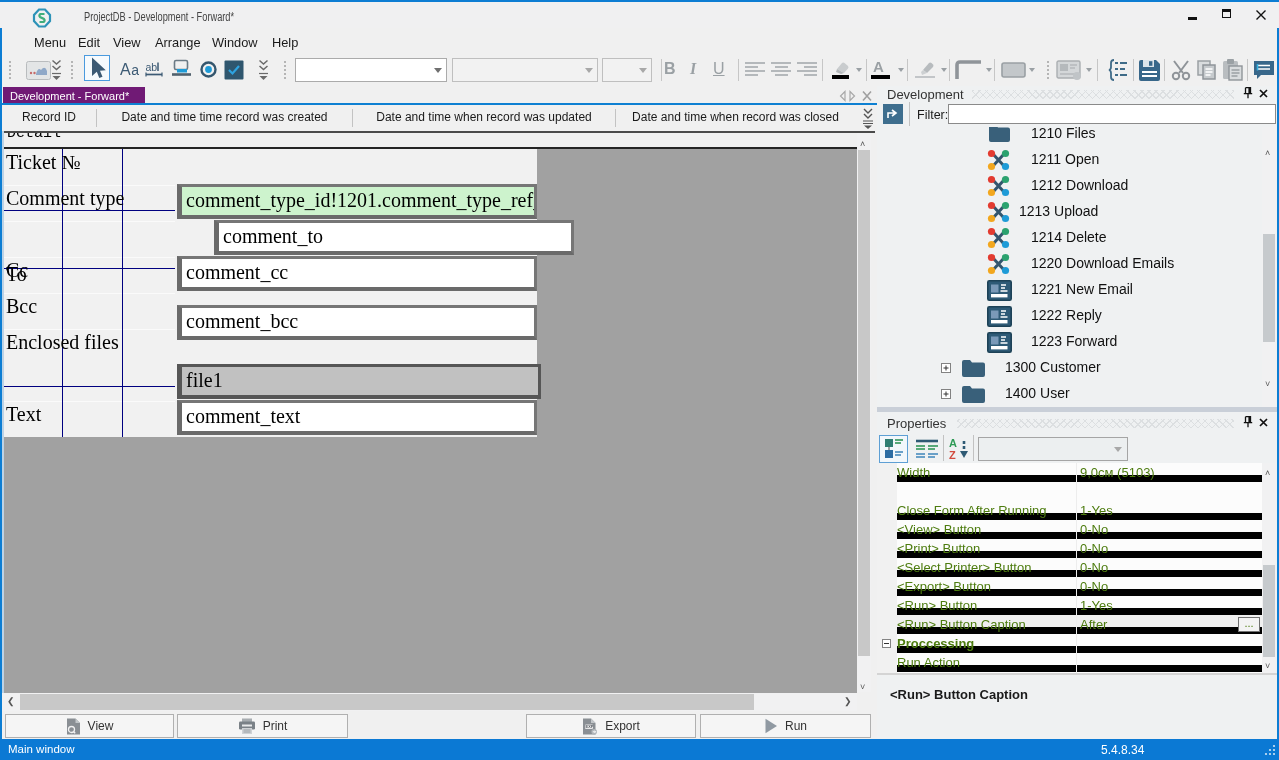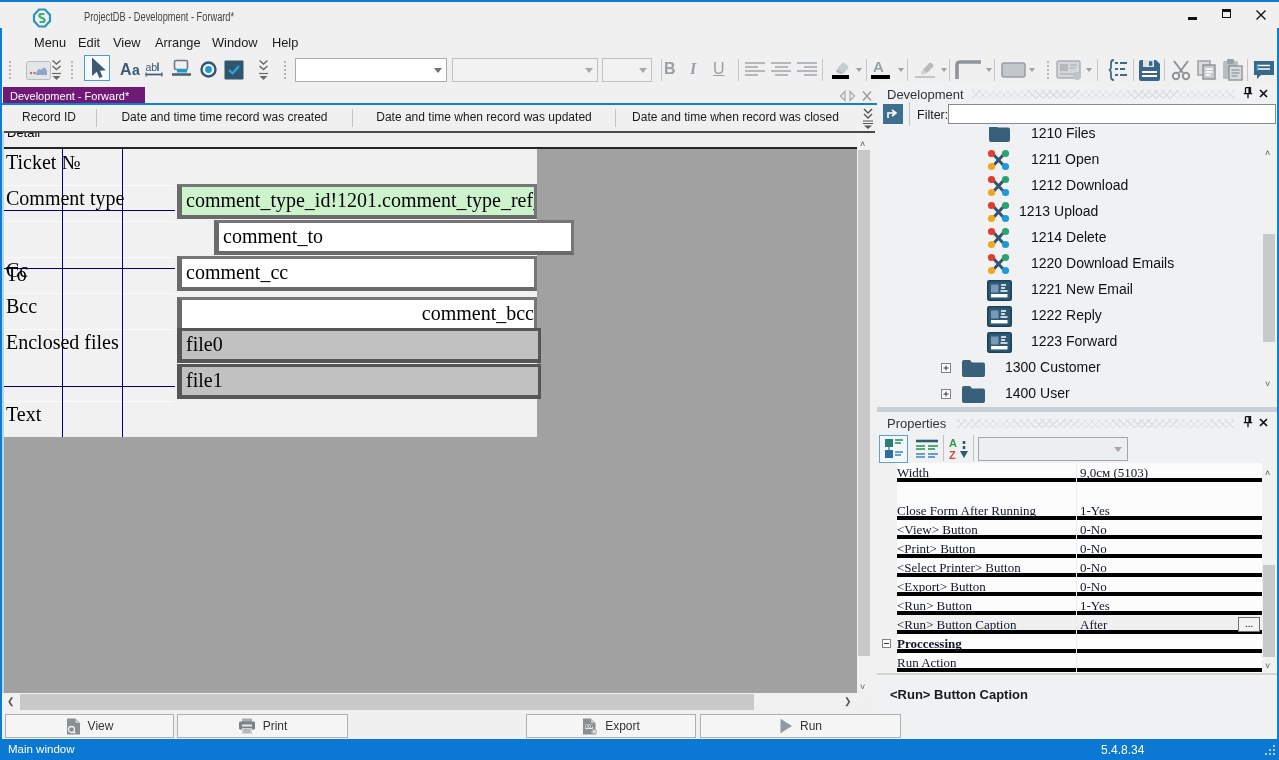--- a/index.html
+++ b/index.html
@@ -118,7 +118,7 @@
         </svg>
     </div>
 
-    <div class="abs" style="left:120px;top:7px;font-size:16px;color:#3c5a74;font-weight:bold;letter-spacing:0.5px;">A<span style="font-size:14px;">a</span></div>
+    <div class="abs" style="left:120px;top:7px;font-size:16px;color:#3c5a74;font-weight:normal;letter-spacing:0.5px;">A<span style="font-size:14px;">a</span></div>
 
     <svg class="ticon" style="left:145px;top:7px;" width="21" height="18" viewBox="0 0 21 18">
         <text x="0.5" y="10" font-size="10.5" fill="#3c5a74" font-family="Liberation Sans">ab</text>

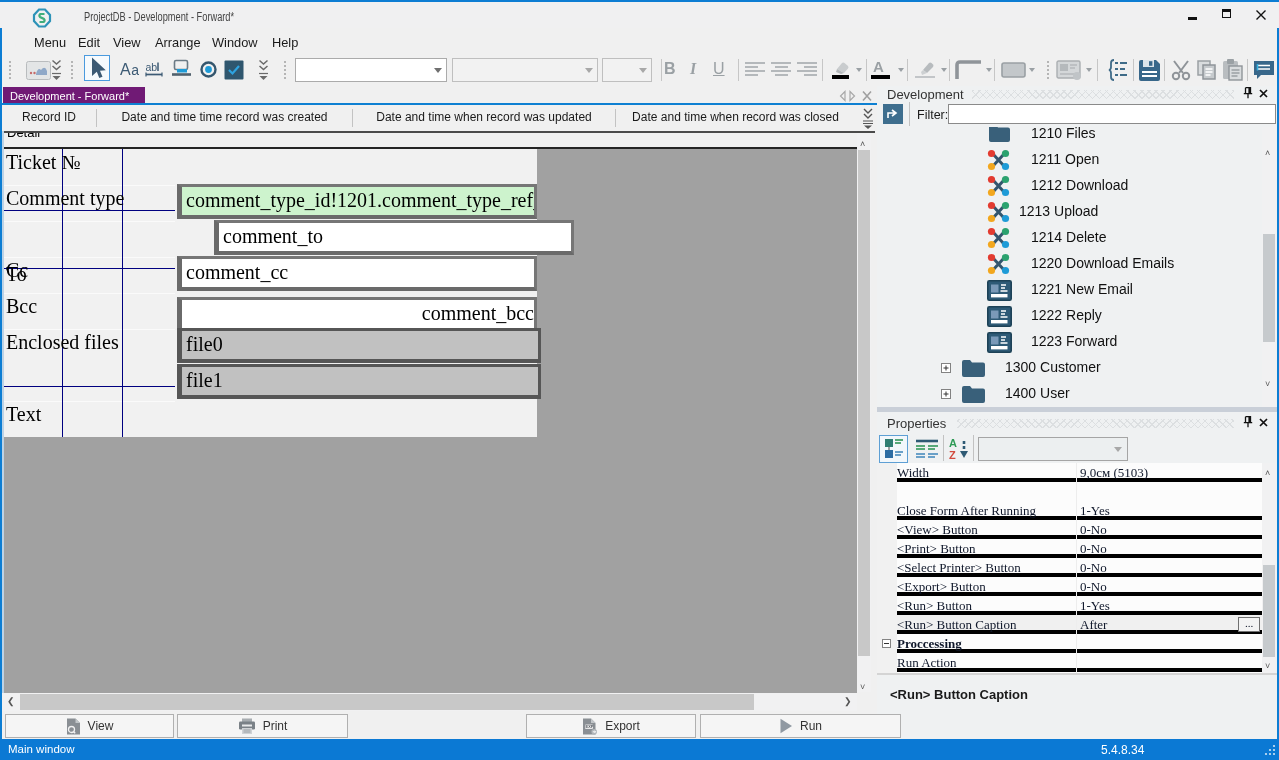--- a/index.html
+++ b/index.html
@@ -306,7 +306,7 @@
 
     <div class="abs" style="left:0;top:0;width:855px;height:2px;background:#4a4a4a;"></div>
     <div class="abs" style="left:0;top:2px;width:855px;height:14px;background:#f0f0f0;overflow:hidden;">
-      <div class="abs" style="left:5px;top:-8px;font-family:Liberation Sans, sans-serif;font-size:13px;color:#000;">Detail</div>
+      <div class="abs" style="left:5px;top:-8px;font-family:Liberation Mono, monospace;font-size:15px;color:#000;">Detail</div>
     </div>
     <div class="abs" style="left:0;top:16px;width:855px;height:2px;background:#242424;"></div>
 

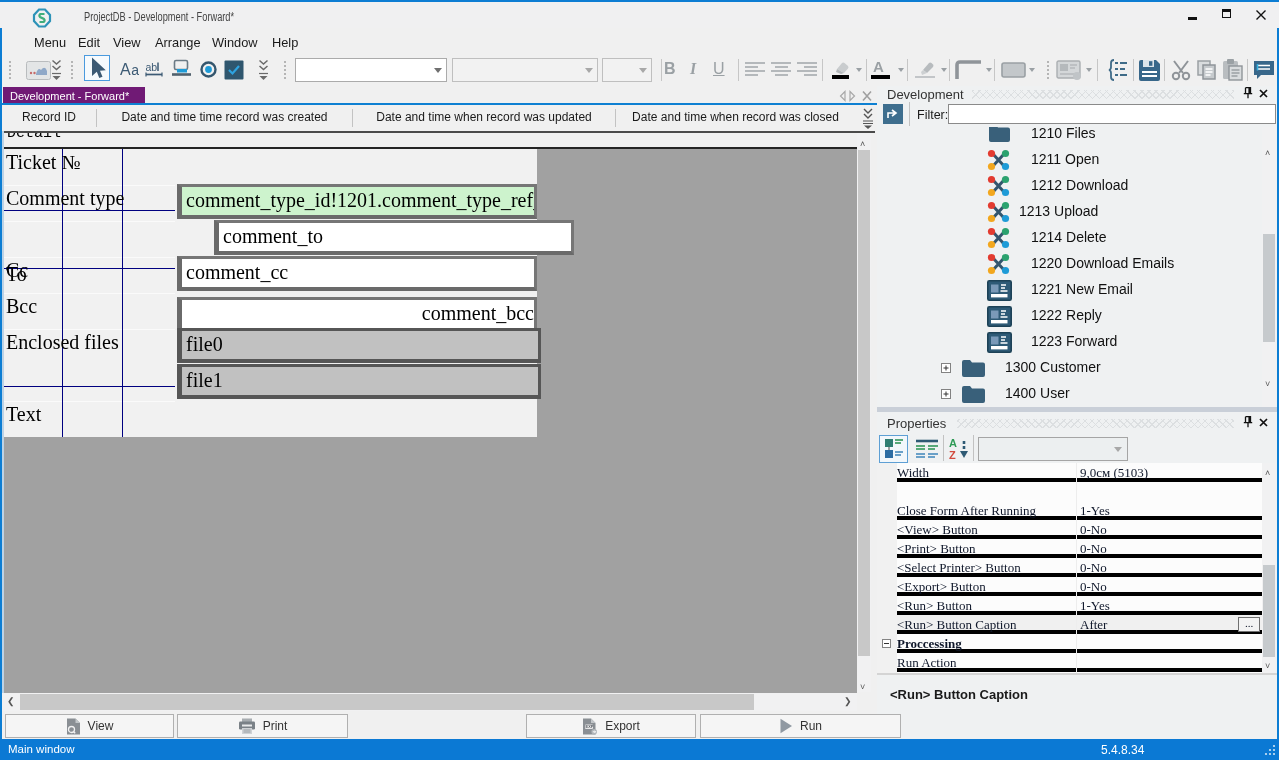--- a/index.html
+++ b/index.html
@@ -339,7 +339,7 @@
     <div class="fbox grn" style="top:53px;">comment_type_id!1201.comment_type_ref_nr</div>
     <div class="fbox" style="top:89px;margin-left:37px;">comment_to</div>
     <div class="fbox" style="top:125px;">comment_cc</div>
-    <div class="fbox" style="top:166px;text-align:right;">comment_bcc</div>
+    <div class="fbox" style="top:174px;">comment_bcc</div>
     <div class="fbox fil" style="top:197px;">file0</div>
     <div class="fbox fil" style="top:233px;">file1</div>
 

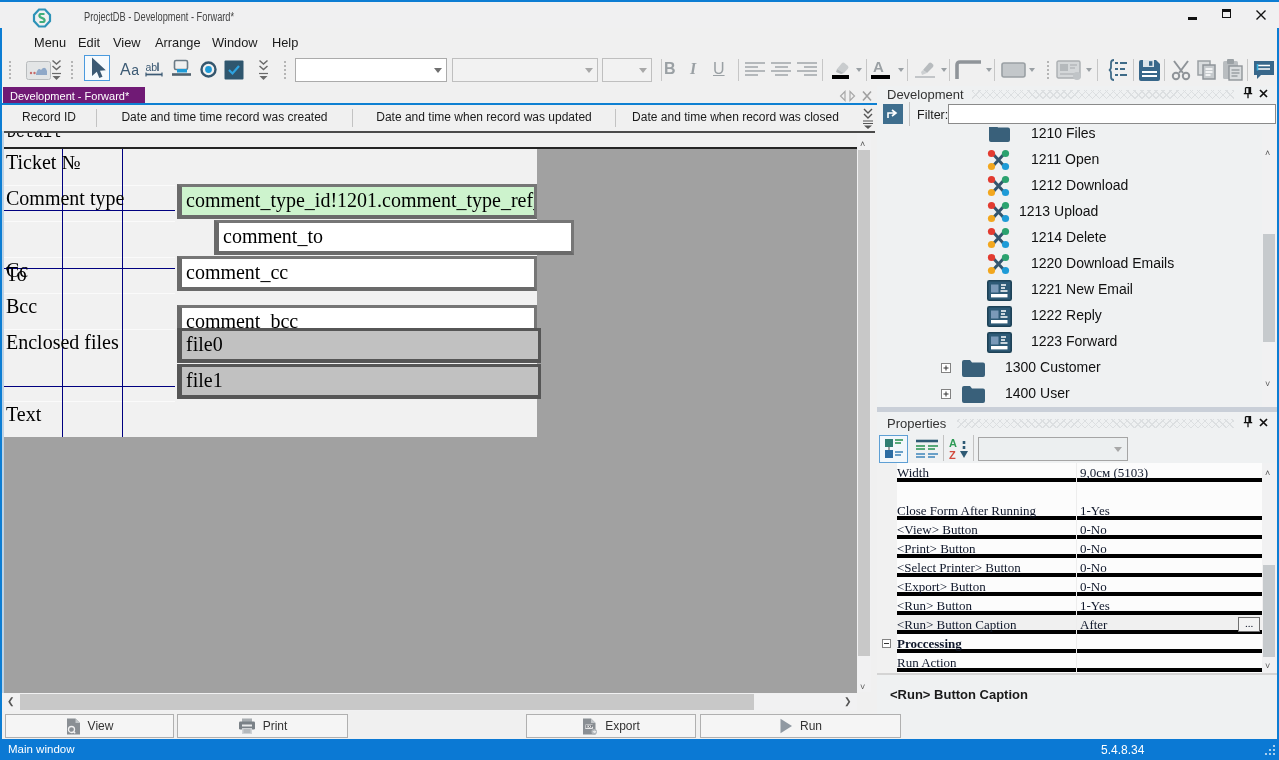--- a/index.html
+++ b/index.html
@@ -340,7 +340,6 @@
     <div class="fbox" style="top:89px;margin-left:37px;">comment_to</div>
     <div class="fbox" style="top:125px;">comment_cc</div>
     <div class="fbox" style="top:174px;">comment_bcc</div>
-    <div class="fbox fil" style="top:197px;">file0</div>
     <div class="fbox fil" style="top:233px;">file1</div>
 
     <div class="abs" style="left:855px;top:0;width:-0px;"></div>

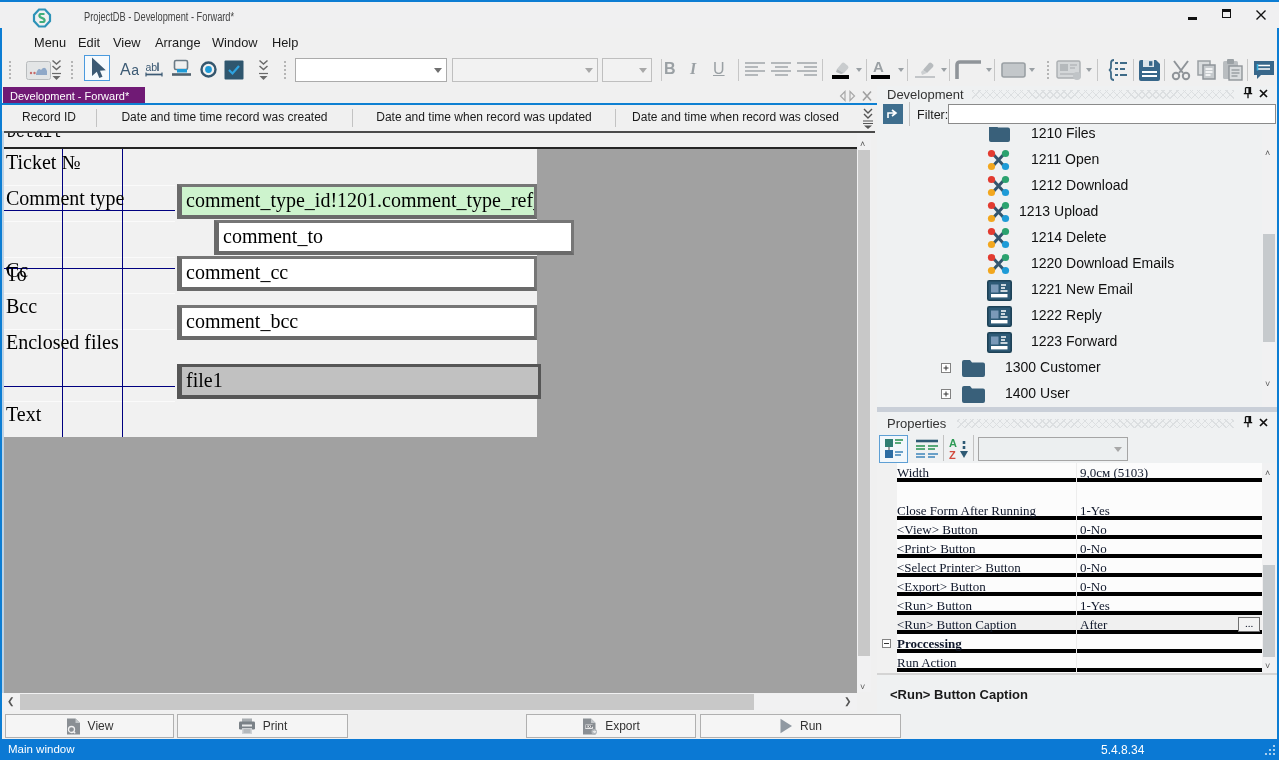--- a/index.html
+++ b/index.html
@@ -341,6 +341,7 @@
     <div class="fbox" style="top:125px;">comment_cc</div>
     <div class="fbox" style="top:174px;">comment_bcc</div>
     <div class="fbox fil" style="top:233px;">file1</div>
+    <div class="fbox" style="top:269px;">comment_text</div>
 
     <div class="abs" style="left:855px;top:0;width:-0px;"></div>
   </div>

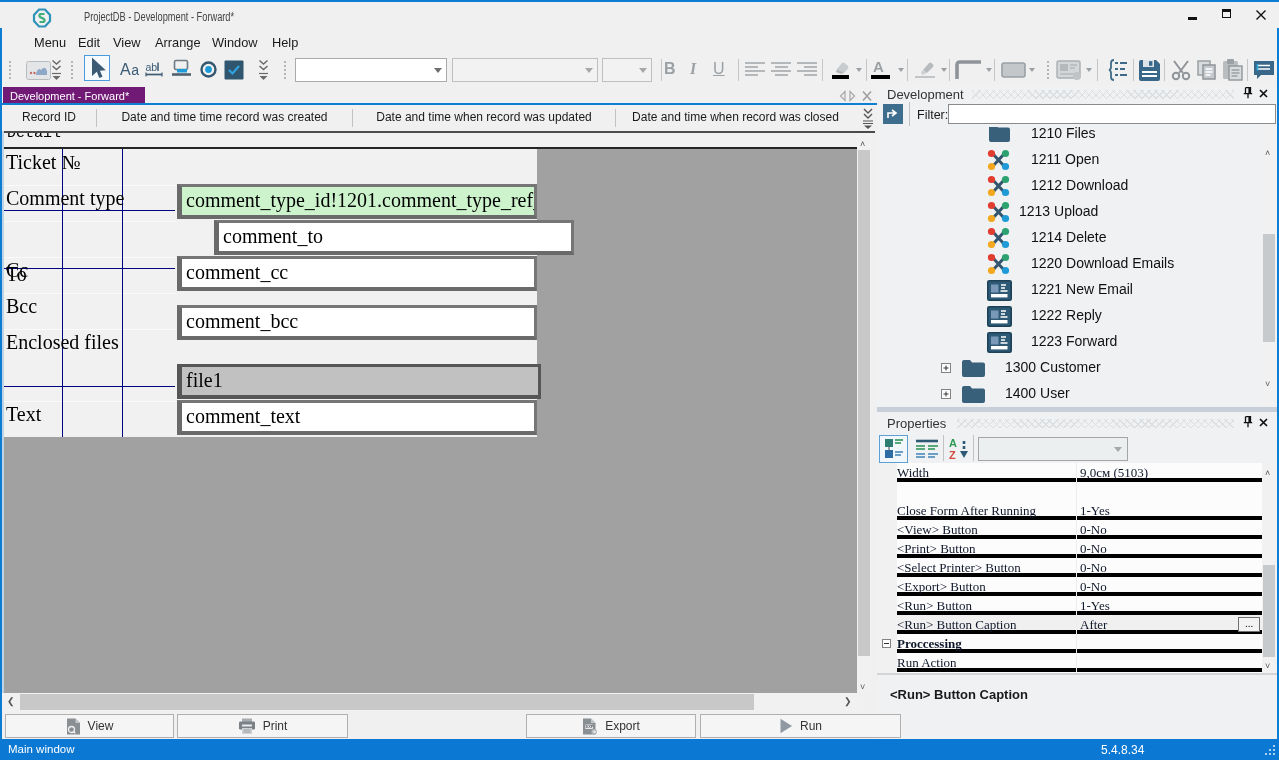--- a/index.html
+++ b/index.html
@@ -53,7 +53,7 @@
       repeating-linear-gradient(-45deg, #d9dcdf 0 1px, transparent 1px 5px); }
   .trow { position:absolute; height:26px; font-size:14px; color:#111; white-space:nowrap; }
   .trow span { position:absolute; top:4px; }
-  .prow { position:absolute; left:0; height:19px; width:385px; font-size:13px; color:#0f172a; line-height:19px; border-bottom:4px solid #000000; background:#fcfcfc;font-family:Liberation Serif, serif; }
+  .prow { position:absolute; left:0; height:19px; width:385px; font-size:13px; color:#4d7c0f; line-height:19px; border-bottom:7px solid #000000; background:#fcfcfc; }
   .prow .pl { position:absolute; left:20px; top:0; }
   .prow .pv { position:absolute; left:203px; top:0; }
   .prow.cat .pl { font-weight:bold; }

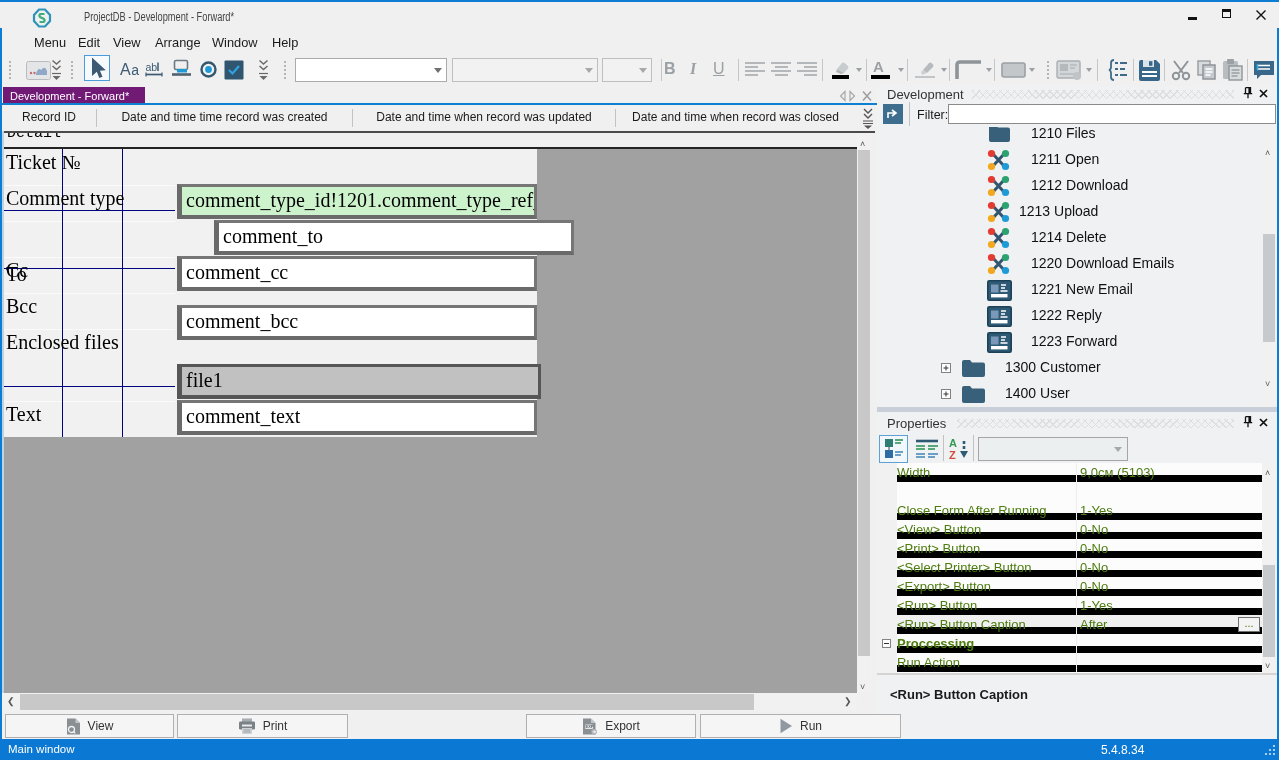--- a/index.html
+++ b/index.html
@@ -648,7 +648,7 @@
         </svg>
       <span>Export</span>
     </div>
-    <div class="bbtn" style="left:700px;width:201px;">
+    <div class="bbtn" style="left:700px;width:171px;">
       <svg class="bicon" width="14" height="16" viewBox="0 0 14 16">
           <path d="M1.5 0.8 L13 8 L1.5 15.2 Z" fill="#9099a2"></path>
         </svg>

